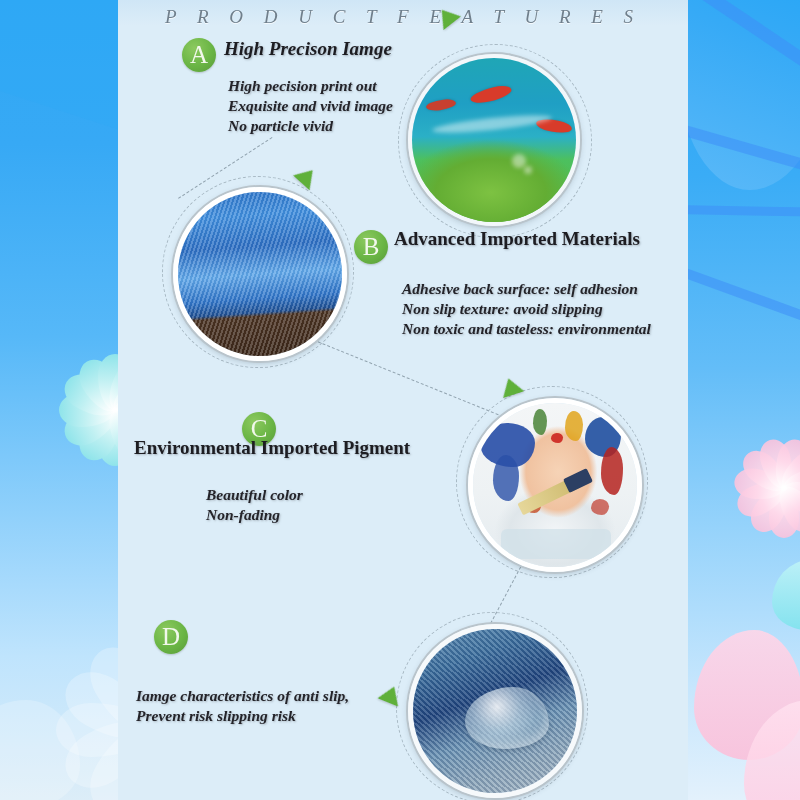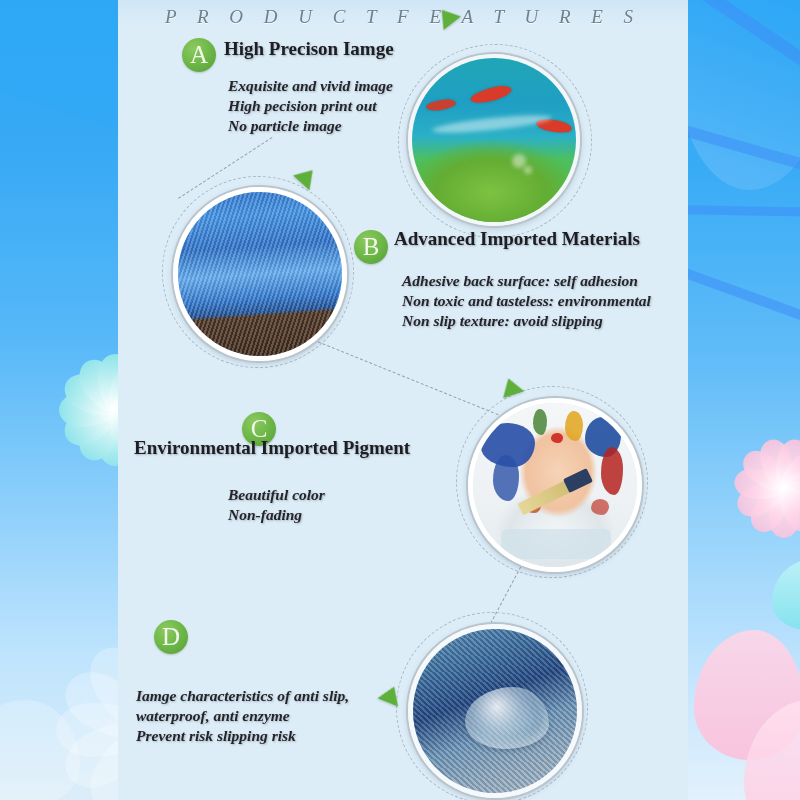--- a/index.html
+++ b/index.html
@@ -189,7 +189,7 @@
 
     <div class="badge" style="left:64px;top:38px;">A</div>
 
-    <div class="heading" style="left:106px;top:38px;">High Precison Iamge</div>
+    <div class="heading" style="left:106px;top:38px;font-style:italic;">High Precison Iamge</div>
 
     <div class="bullets" style="left:110px;top:76px;">
       <div>Exquisite and vivid image</div>

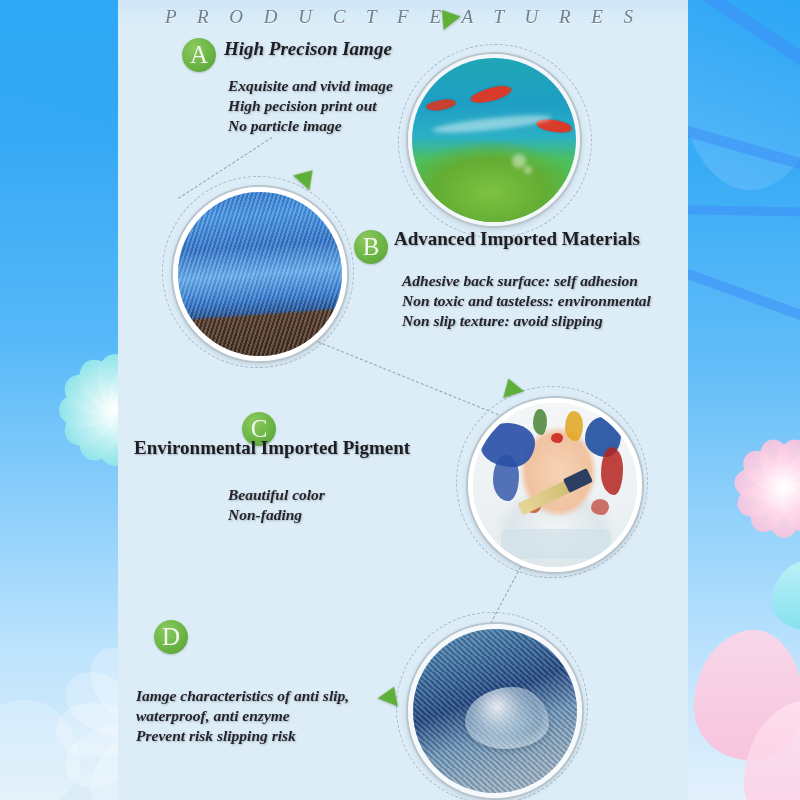--- a/index.html
+++ b/index.html
@@ -192,8 +192,8 @@
     <div class="heading" style="left:106px;top:38px;font-style:italic;">High Precison Iamge</div>
 
     <div class="bullets" style="left:110px;top:76px;">
+      <div>High pecision print out</div>
       <div>Exquisite and vivid image</div>
-      <div>High pecision print out</div>
       <div>No particle image</div>
     </div>
 

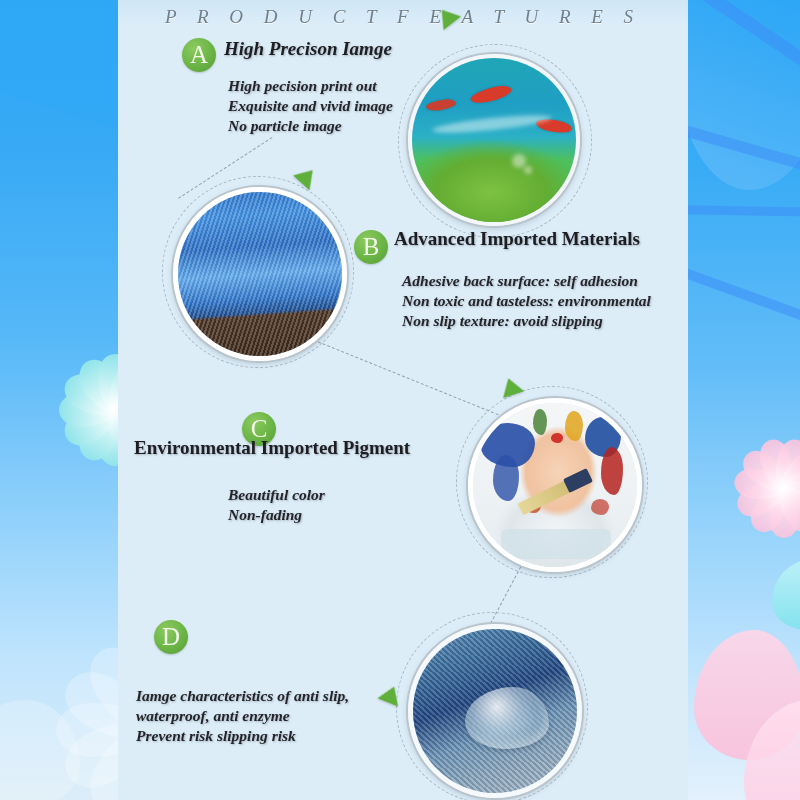--- a/index.html
+++ b/index.html
@@ -194,7 +194,7 @@
     <div class="bullets" style="left:110px;top:76px;">
       <div>High pecision print out</div>
       <div>Exquisite and vivid image</div>
-      <div>No particle image</div>
+      <div>No particle vivid</div>
     </div>
 
     <div class="dashring" style="left:280px;top:44px;width:192px;height:192px;"></div>

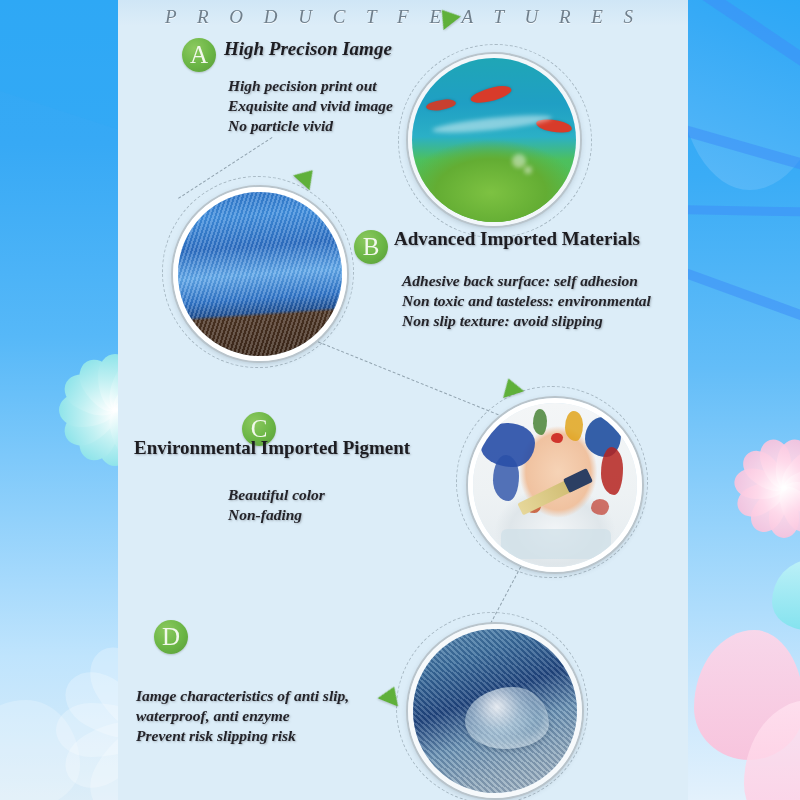--- a/index.html
+++ b/index.html
@@ -224,7 +224,7 @@
 
     <div class="heading" style="left:276px;top:228px;">Advanced Imported Materials</div>
 
-    <div class="bullets" style="left:284px;top:271px;">
+    <div class="bullets" style="left:284px;top:279px;">
       <div>Adhesive back surface: self adhesion</div>
       <div>Non toxic and tasteless: environmental</div>
       <div>Non slip texture: avoid slipping</div>

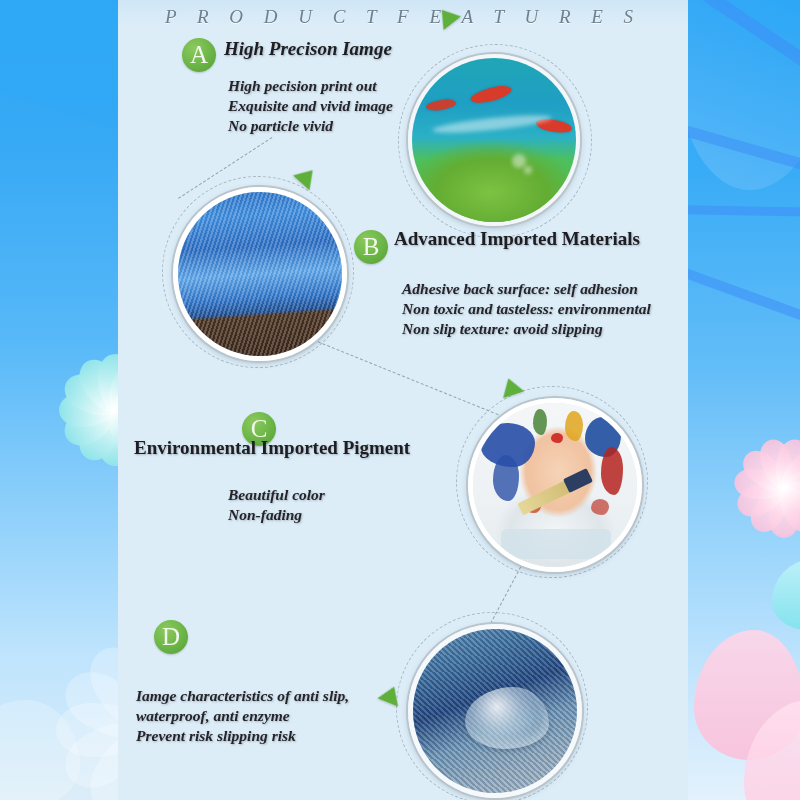--- a/index.html
+++ b/index.html
@@ -226,8 +226,8 @@
 
     <div class="bullets" style="left:284px;top:279px;">
       <div>Adhesive back surface: self adhesion</div>
+      <div>Non slip texture: avoid slipping</div>
       <div>Non toxic and tasteless: environmental</div>
-      <div>Non slip texture: avoid slipping</div>
     </div>
 
     <div class="badge" style="left:124px;top:412px;">C</div>

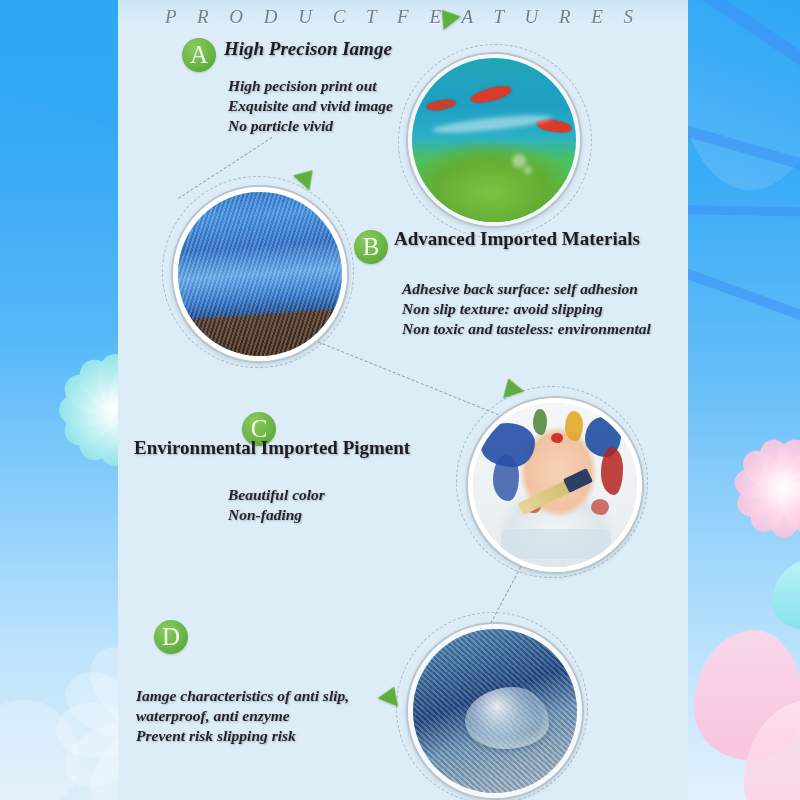--- a/index.html
+++ b/index.html
@@ -234,7 +234,7 @@
 
     <div class="heading" style="left:16px;top:437px;">Environmental Imported Pigment</div>
 
-    <div class="bullets" style="left:110px;top:485px;">
+    <div class="bullets" style="left:88px;top:485px;">
       <div>Beautiful color</div>
       <div>Non-fading</div>
     </div>

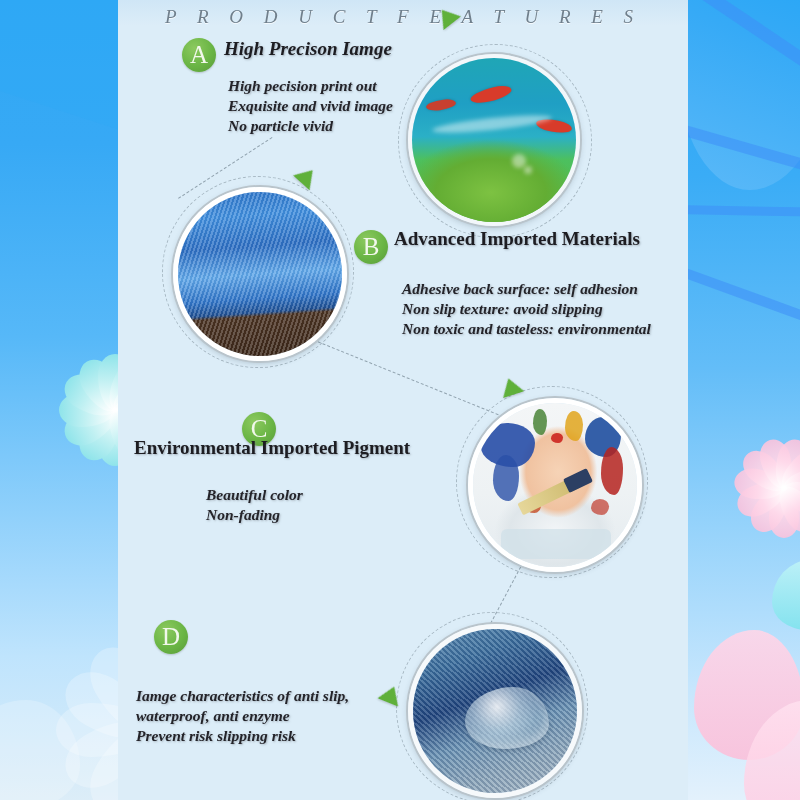--- a/index.html
+++ b/index.html
@@ -265,7 +265,6 @@
 
     <div class="bullets" style="left:18px;top:686px;">
       <div>Iamge characteristics of anti slip,</div>
-      <div>waterproof, anti enzyme</div>
       <div>Prevent risk slipping risk</div>
     </div>
 

